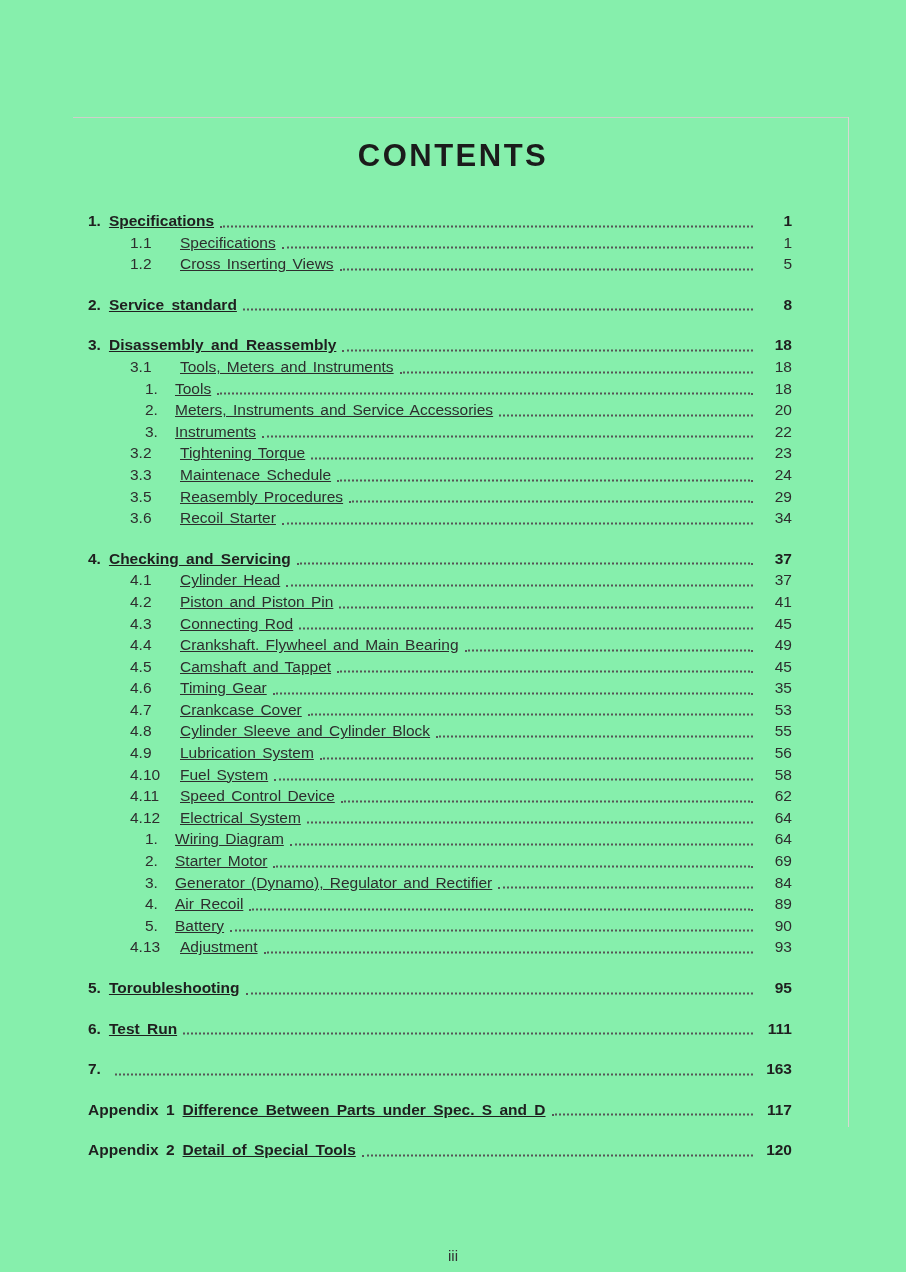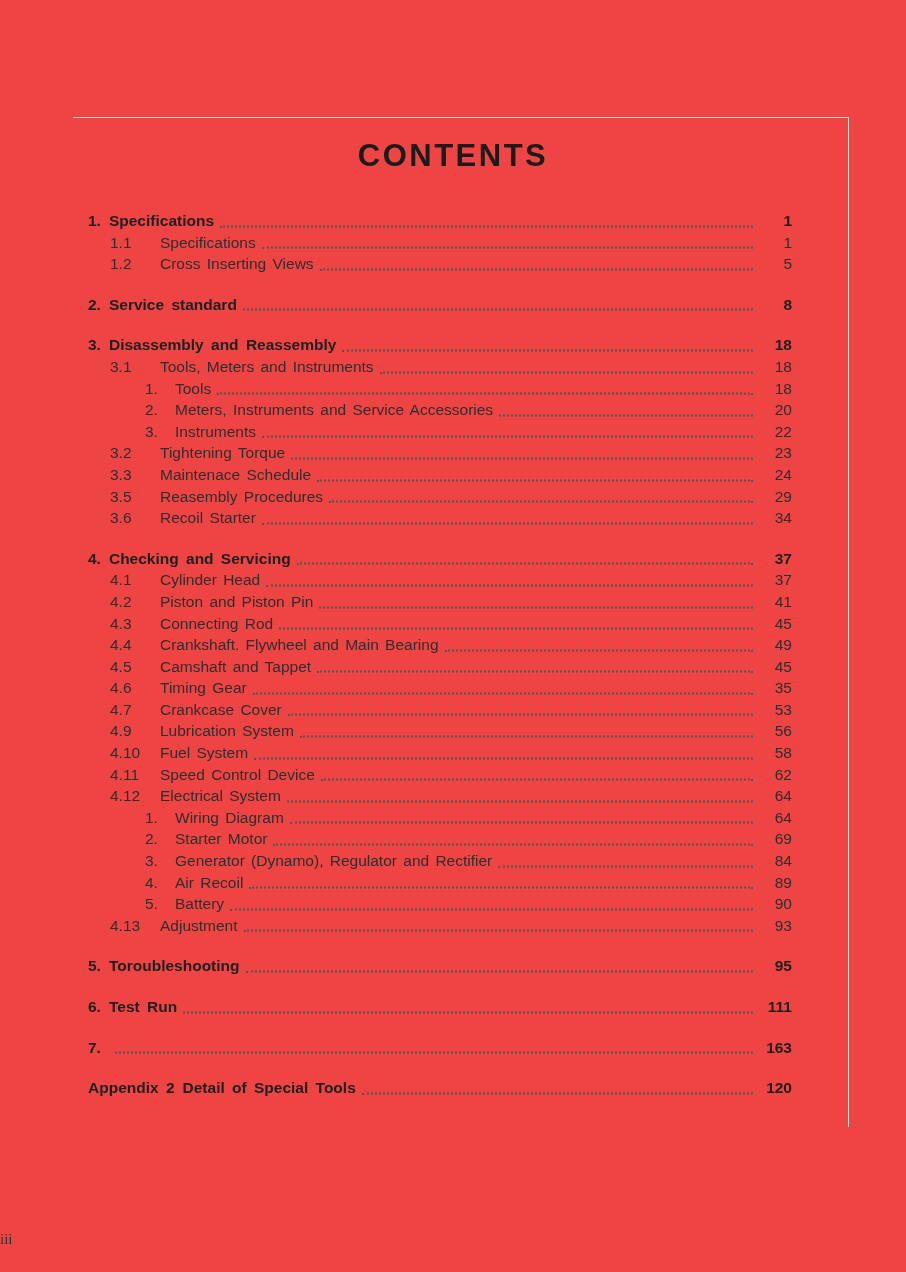--- a/index.html
+++ b/index.html
@@ -13,7 +13,7 @@
     width: 906px;
     height: 1272px;
     margin: 0 auto;
-    background: #ef4444;
+    background: #86efac;
     overflow: hidden;
   }
   .edge-top {

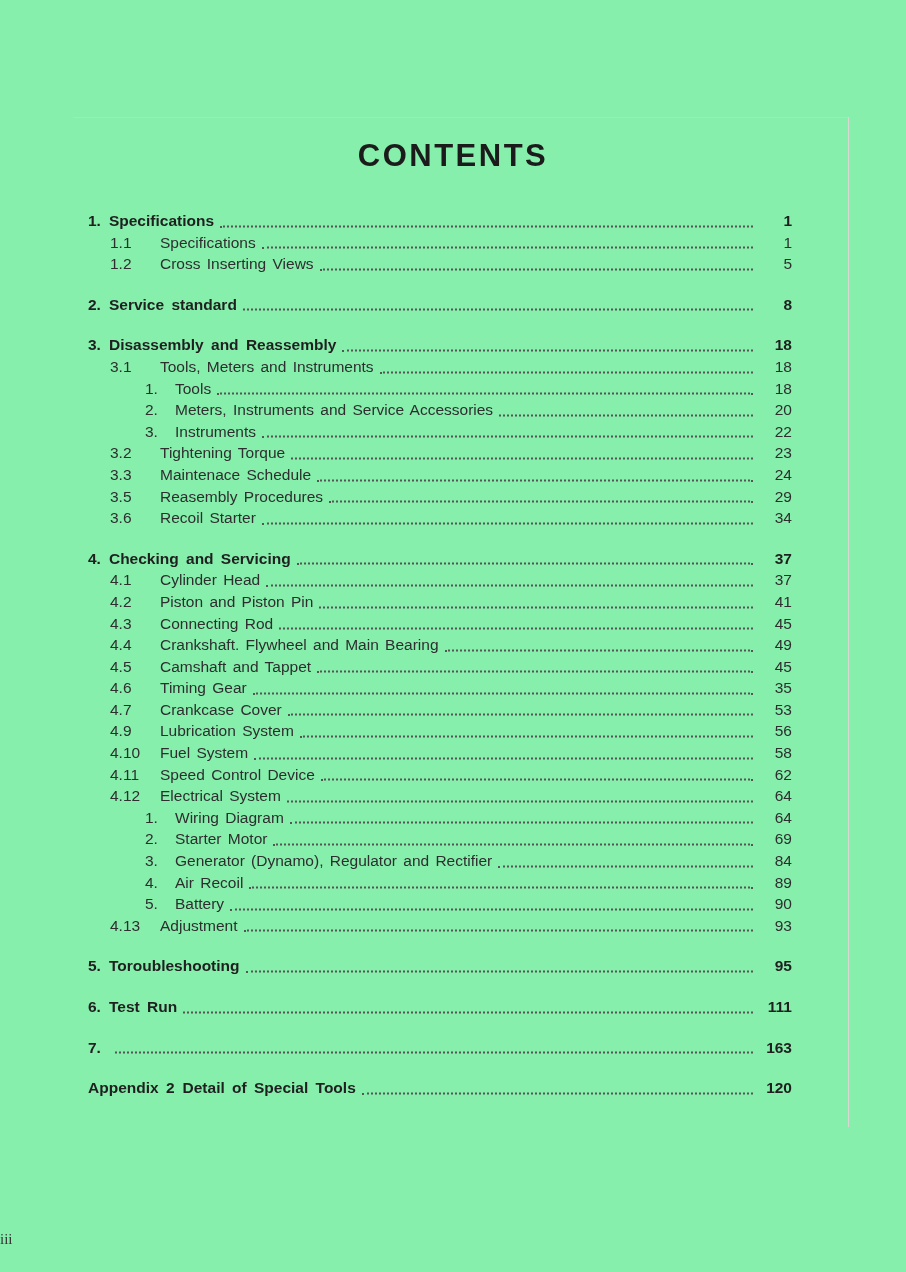--- a/index.html
+++ b/index.html
@@ -65,7 +65,7 @@
   .level-1 .num { width: 50px; }
   .level-2 { padding-left: 57px; }
   .level-2 .num { width: 30px; }
-  .text { flex: none; white-space: pre; }
+  .text { flex: none; white-space: pre; text-decoration: underline; }
   .dots {
     flex: 1;
     min-width: 12px;

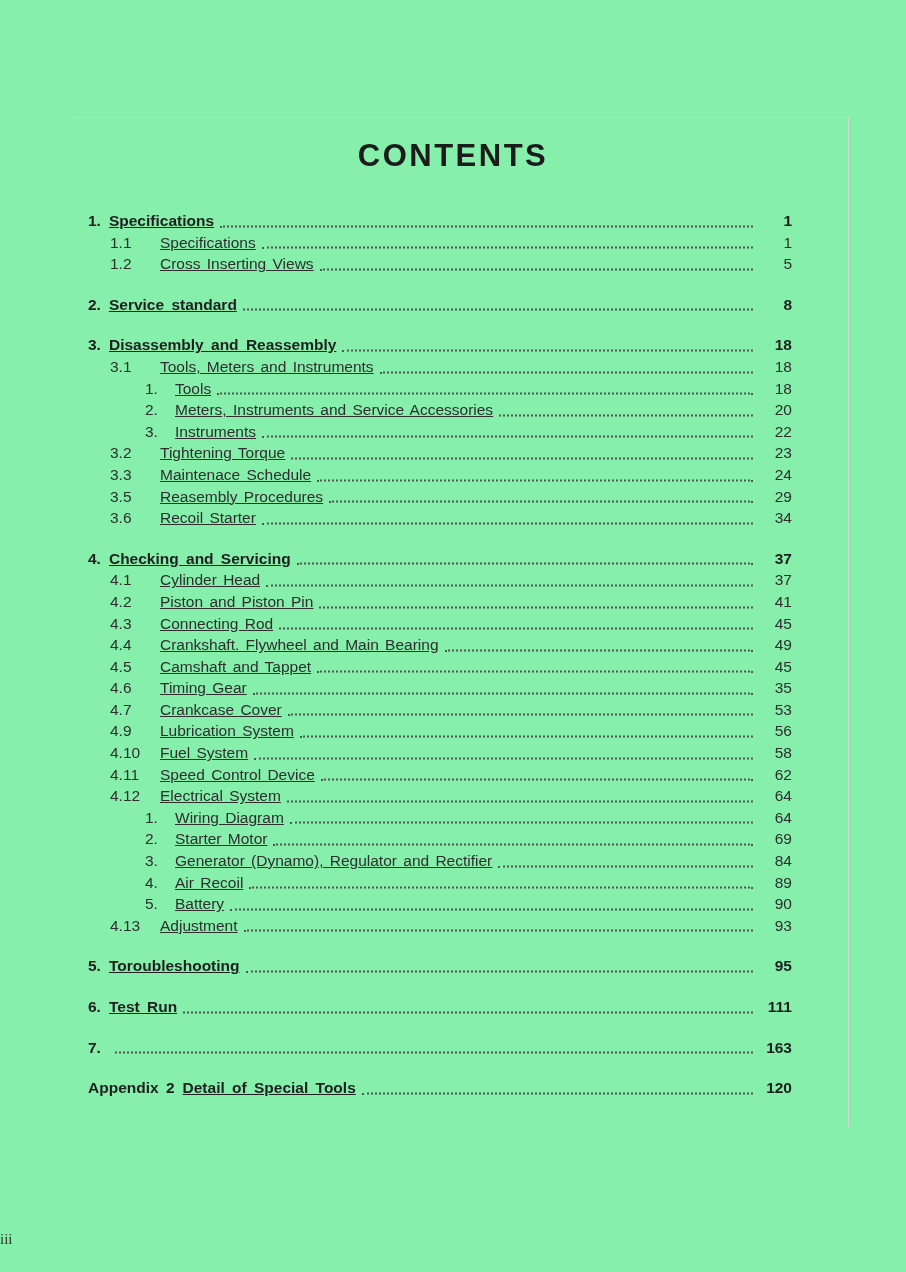--- a/index.html
+++ b/index.html
@@ -62,7 +62,7 @@
   .num { flex: none; white-space: pre; }
   .level-0 .num { margin-right: 8px; }
   .level-1 { padding-left: 22px; }
-  .level-1 .num { width: 50px; }
+  .level-1 .num { width: 50px; margin-left: 20px; }
   .level-2 { padding-left: 57px; }
   .level-2 .num { width: 30px; }
   .text { flex: none; white-space: pre; text-decoration: underline; }

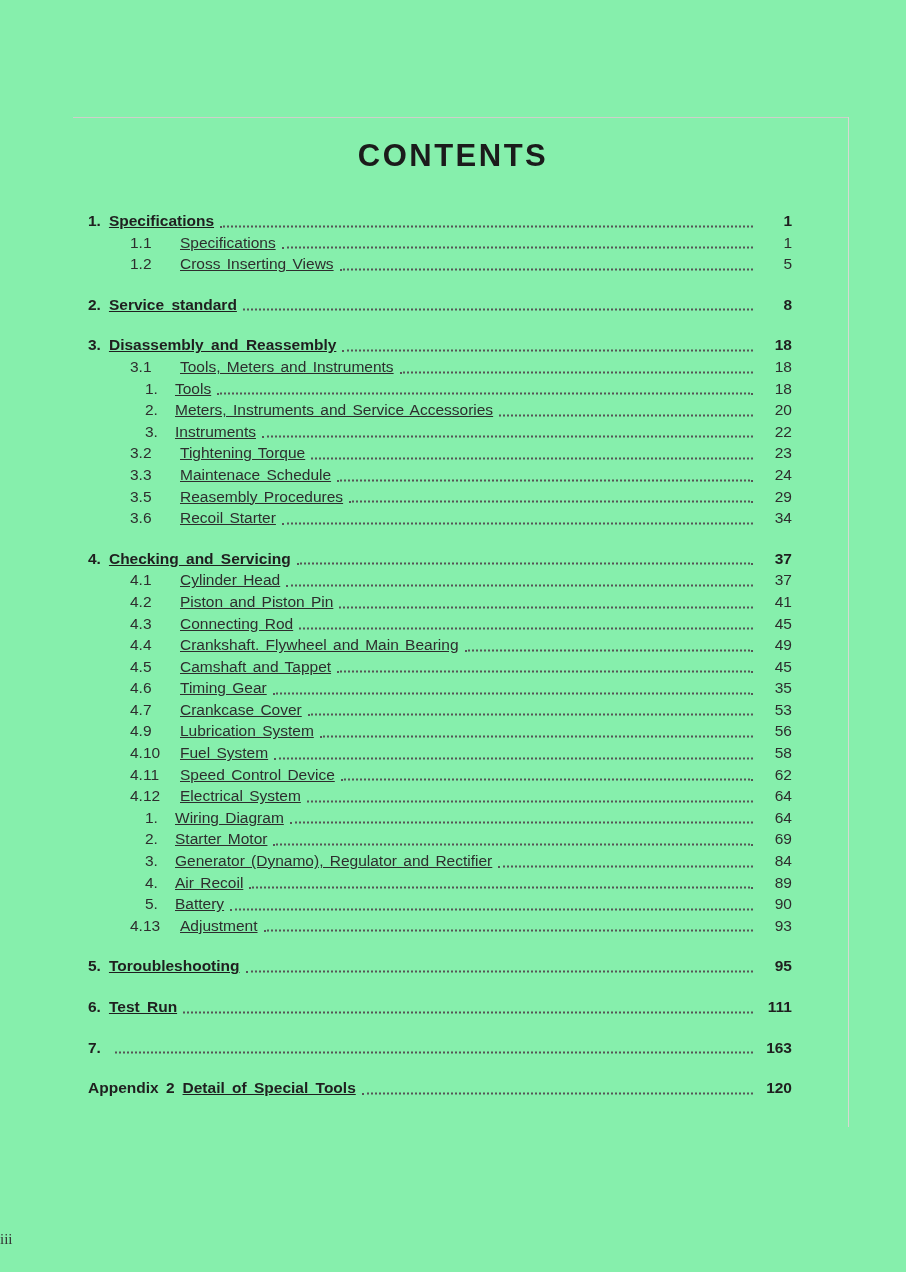--- a/index.html
+++ b/index.html
@@ -227,6 +227,12 @@
           <span class="pg">53</span>
         </div>
         <div class="row level-1">
+          <span class="num">4.8</span>
+          <span class="text">Cylinder Sleeve and Cylinder Block</span>
+          <span class="dots"></span>
+          <span class="pg">55</span>
+        </div>
+        <div class="row level-1">
           <span class="num">4.9</span>
           <span class="text">Lubrication System</span>
           <span class="dots"></span>

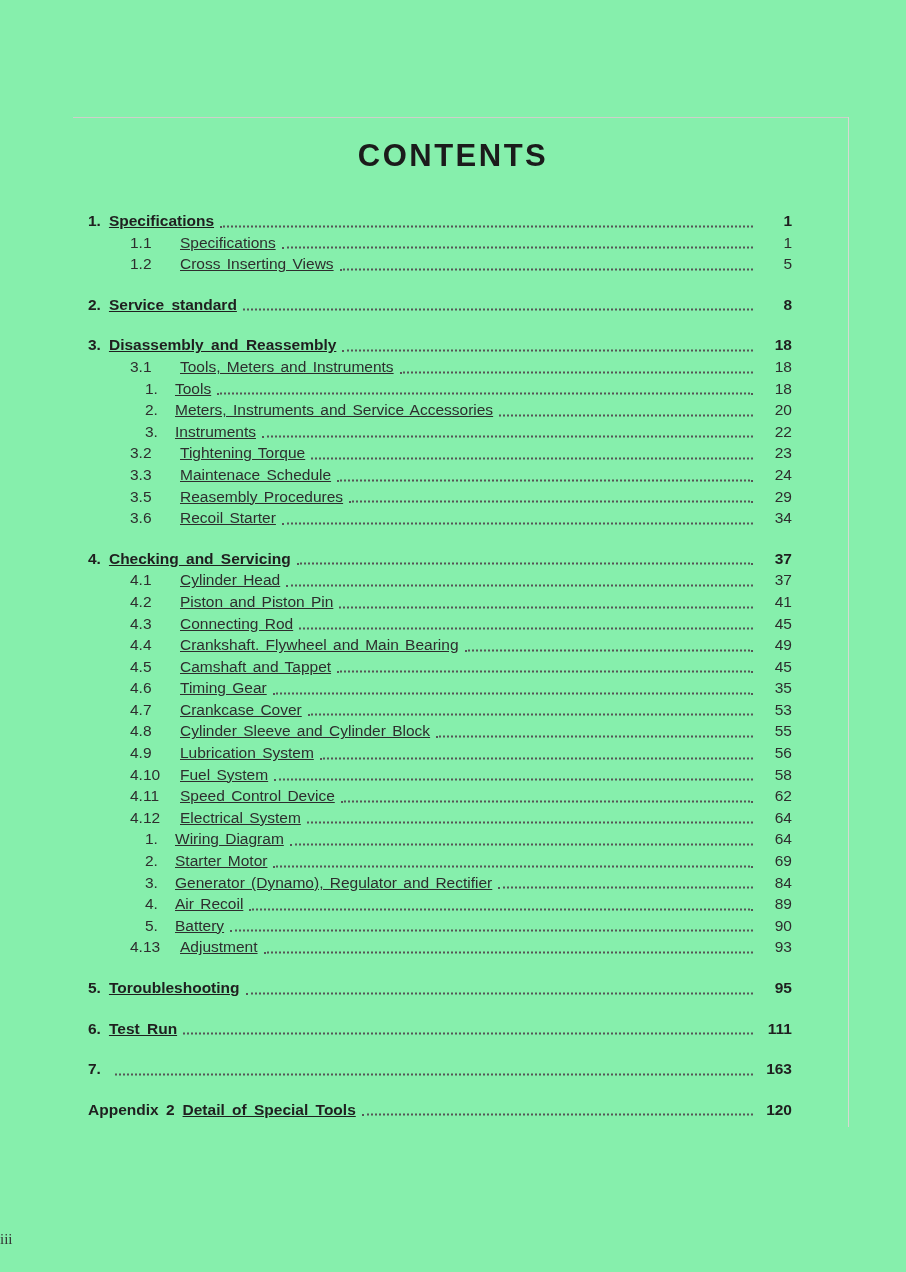--- a/index.html
+++ b/index.html
@@ -318,6 +318,14 @@
       </div>
       <div class="section">
         <div class="row level-0 bold">
+          <span class="num">Appendix 1</span>
+          <span class="text">Difference Between Parts under Spec. S and D</span>
+          <span class="dots"></span>
+          <span class="pg">117</span>
+        </div>
+      </div>
+      <div class="section">
+        <div class="row level-0 bold">
           <span class="num">Appendix 2</span>
           <span class="text">Detail of Special Tools</span>
           <span class="dots"></span>

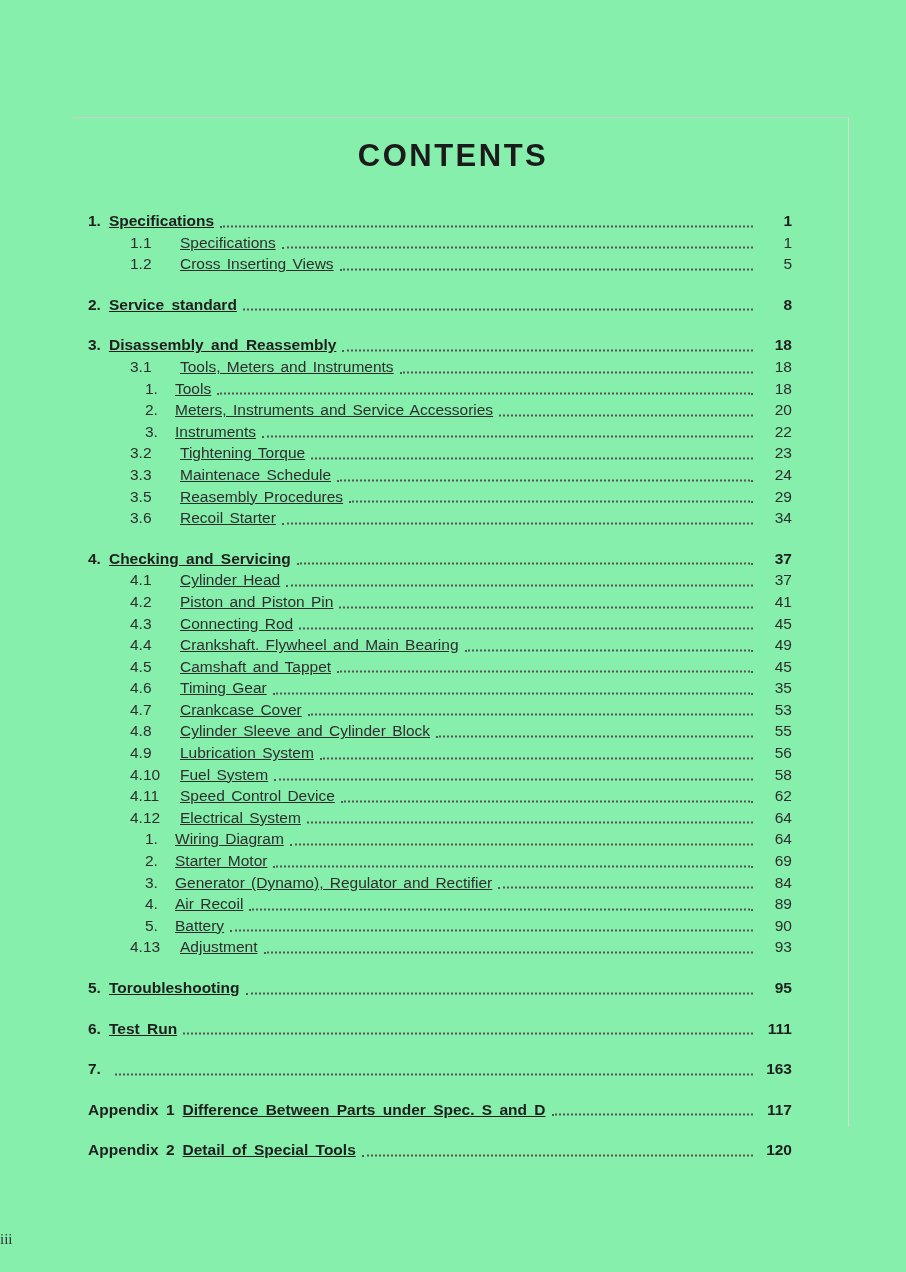--- a/index.html
+++ b/index.html
@@ -76,11 +76,11 @@
   .pg { flex: none; min-width: 34px; text-align: right; }
   .footer {
     position: absolute;
-    bottom: 24px; left: 0;
+    bottom: 8px; left: 0;
     width: 100%;
+    text-align: center;
     font-size: 15px;
     color: #333;
-    font-family: Liberation Serif, serif;
   }
 </style>
 </head>

